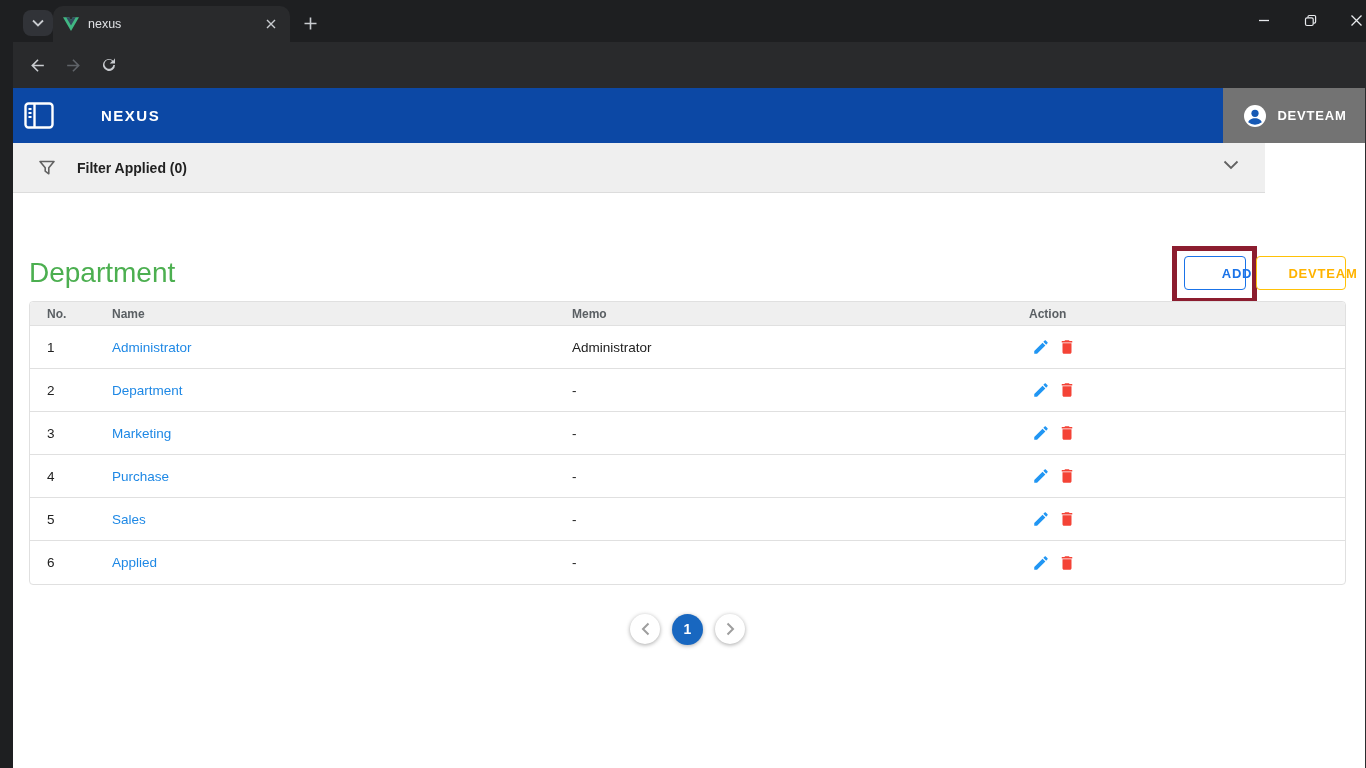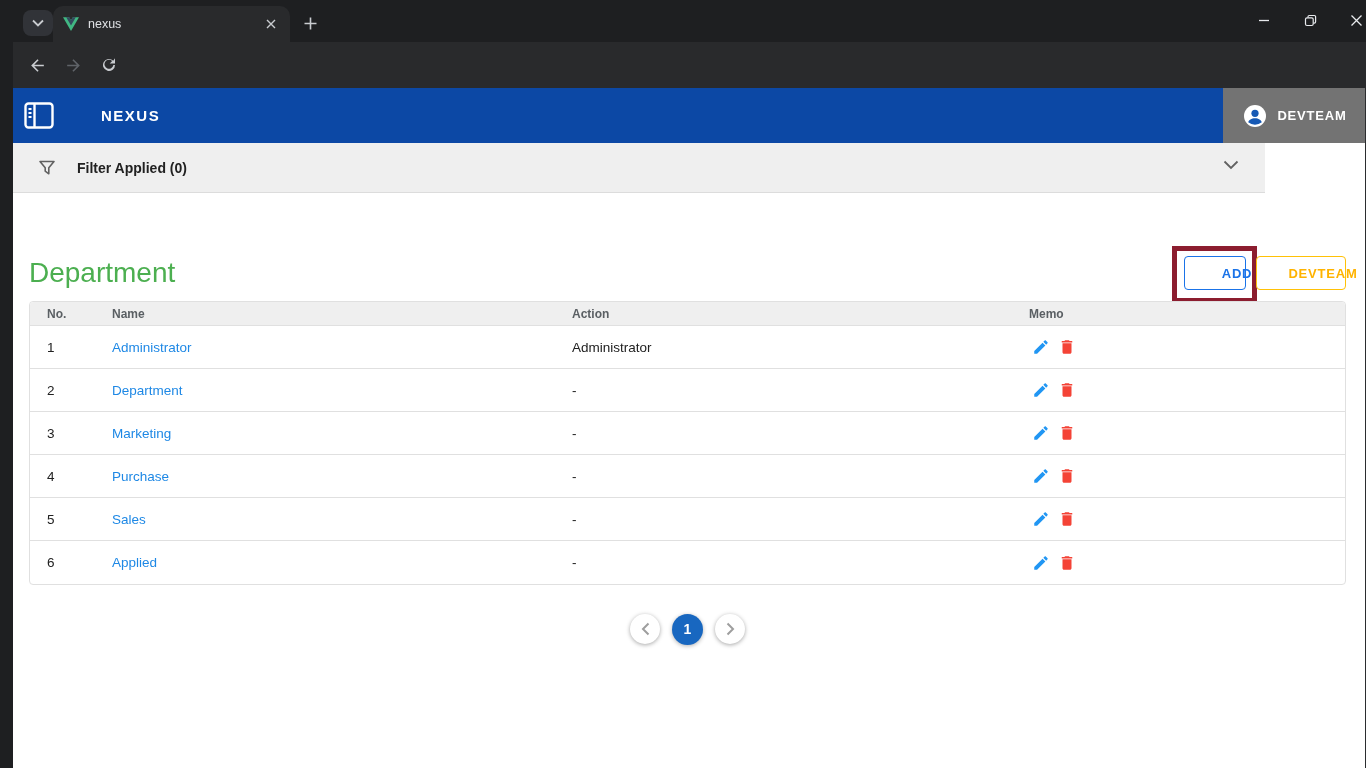--- a/index.html
+++ b/index.html
@@ -240,8 +240,8 @@
       <div class="trow thead">
         <div class="cell-no">No.</div>
         <div>Name</div>
+        <div>Memo</div>
         <div>Action</div>
-        <div>Memo</div>
       </div>
 
       <div class="trow tbody-row">

